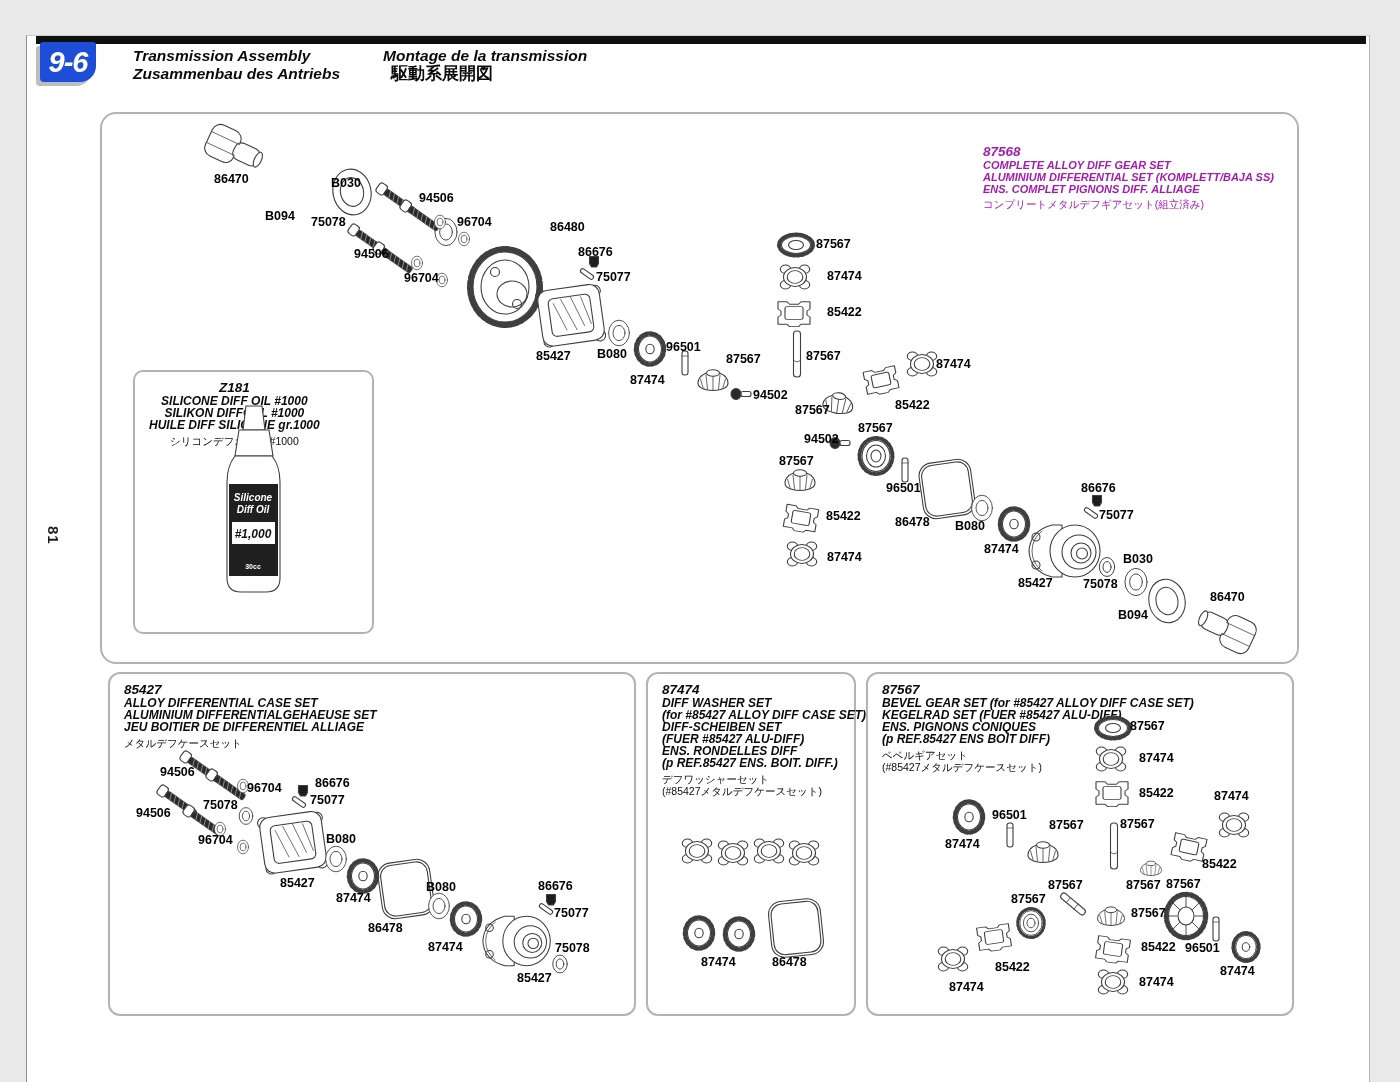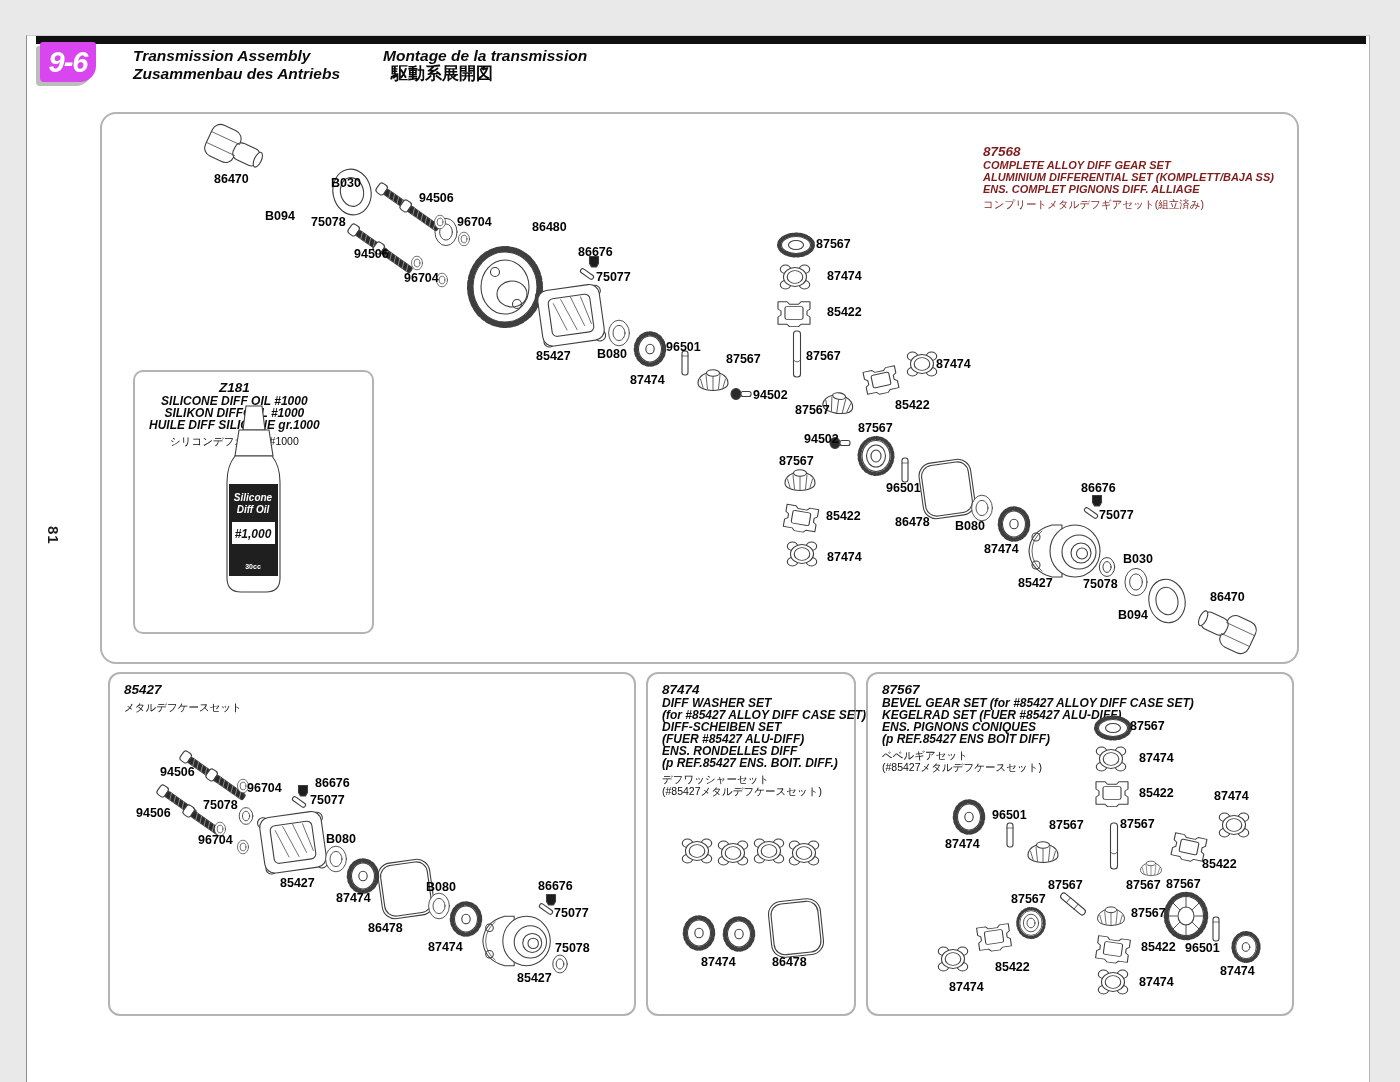--- a/index.html
+++ b/index.html
@@ -9,7 +9,7 @@
   .page-number{position:absolute;left:62px;top:526px;font-weight:700;font-size:15px;color:#1a1a1a;
     transform:rotate(90deg);transform-origin:left top;letter-spacing:1px;}
   .header-bar{position:absolute;left:36px;top:36px;width:1330px;height:8px;background:#101010;}
-  .badge{position:absolute;left:40px;top:42px;width:56px;height:40px;background:#d946ef;
+  .badge{position:absolute;left:40px;top:42px;width:56px;height:40px;background:#1d4ed8;
     border-radius:3px 3px 16px 4px;box-shadow:-4px 4px 0 #bdbdbd;display:flex;align-items:center;
     justify-content:center;color:#fff;font-style:italic;font-weight:700;font-size:29px;letter-spacing:-1px;}
   .titles{position:absolute;top:47px;color:#0a0a0a;}

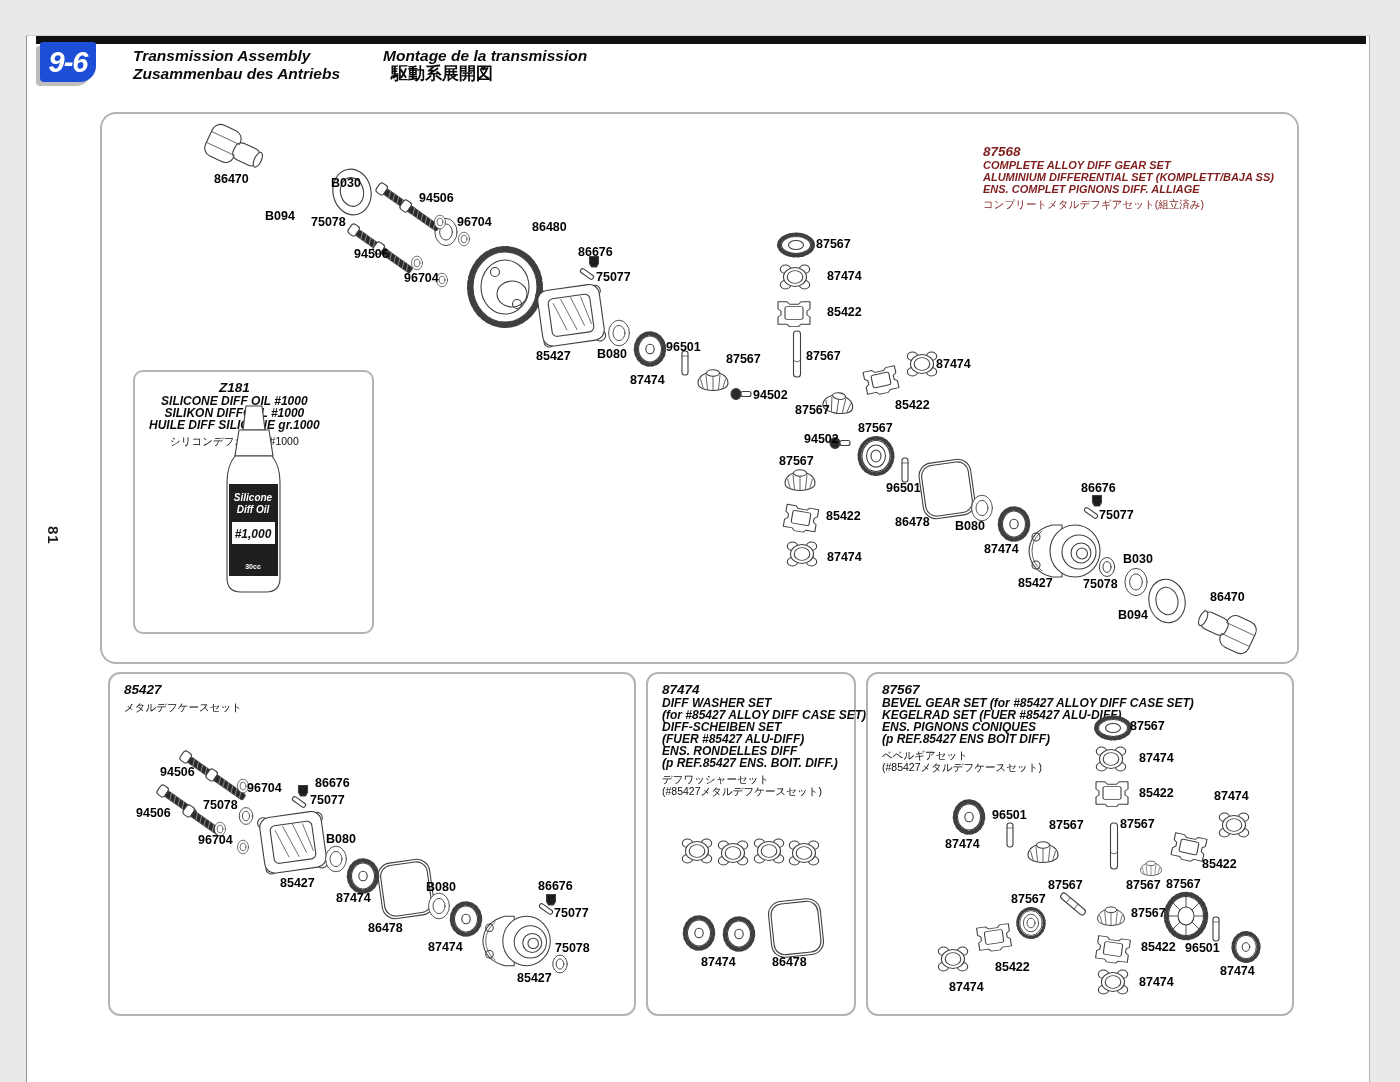--- a/index.html
+++ b/index.html
@@ -27,7 +27,7 @@
   .bh .lines div{font-style:italic;font-weight:700;font-size:12px;line-height:12px;white-space:nowrap;}
   .bh .jplines{margin-top:4px;}
   .bh .jplines div{font-size:10.5px;line-height:12px;white-space:nowrap;}
-  .info87568{position:absolute;left:983px;top:145px;color:#7f1d1d;}
+  .info87568{position:absolute;left:983px;top:145px;color:#a21caf;}
   .info87568 .code{font-style:italic;font-weight:700;font-size:13.5px;line-height:14px;}
   .info87568 .lines div{font-style:italic;font-weight:700;font-size:11px;line-height:12px;white-space:nowrap;}
   .info87568 .jpline{font-size:10.5px;margin-top:3px;}

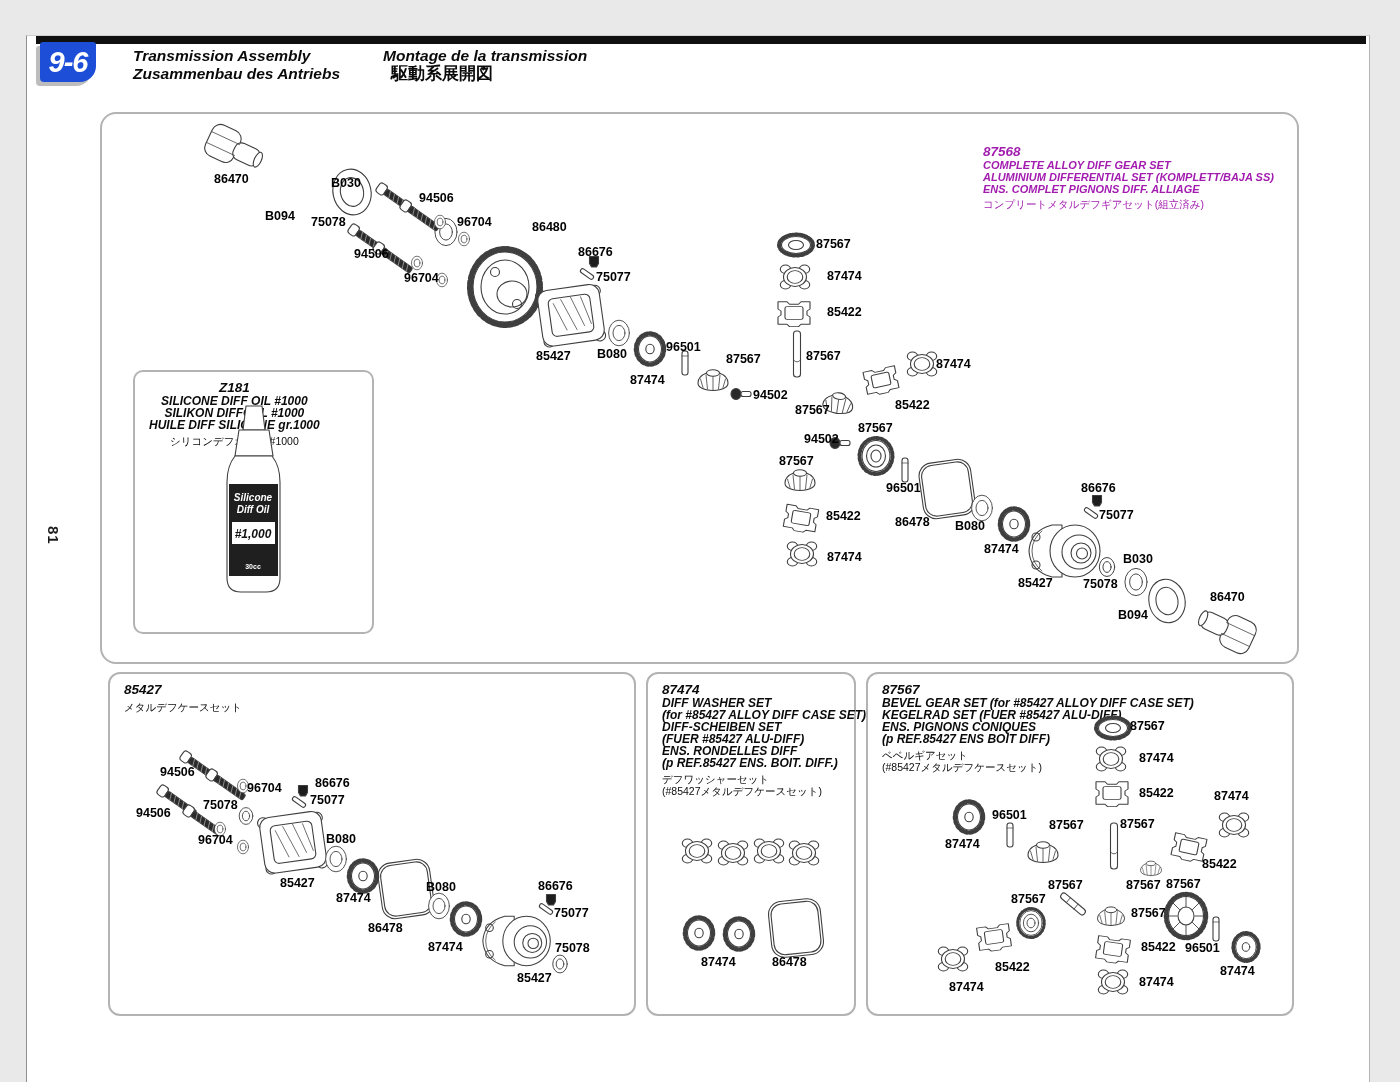--- a/index.html
+++ b/index.html
@@ -652,7 +652,7 @@
       <span class="plabel" style="left: 457px; top: 215px;">96704</span>
       <span class="plabel" style="left: 354px; top: 247px;">94506</span>
       <span class="plabel" style="left: 404px; top: 271px;">96704</span>
-      <span class="plabel" style="left: 532px; top: 220px;">86480</span>
+      <span class="plabel" style="left: 550px; top: 220px;">86480</span>
       <span class="plabel" style="left: 536px; top: 349px;">85427</span>
       <span class="plabel" style="left: 597px; top: 347px;">B080</span>
       <span class="plabel" style="left: 630px; top: 373px;">87474</span>

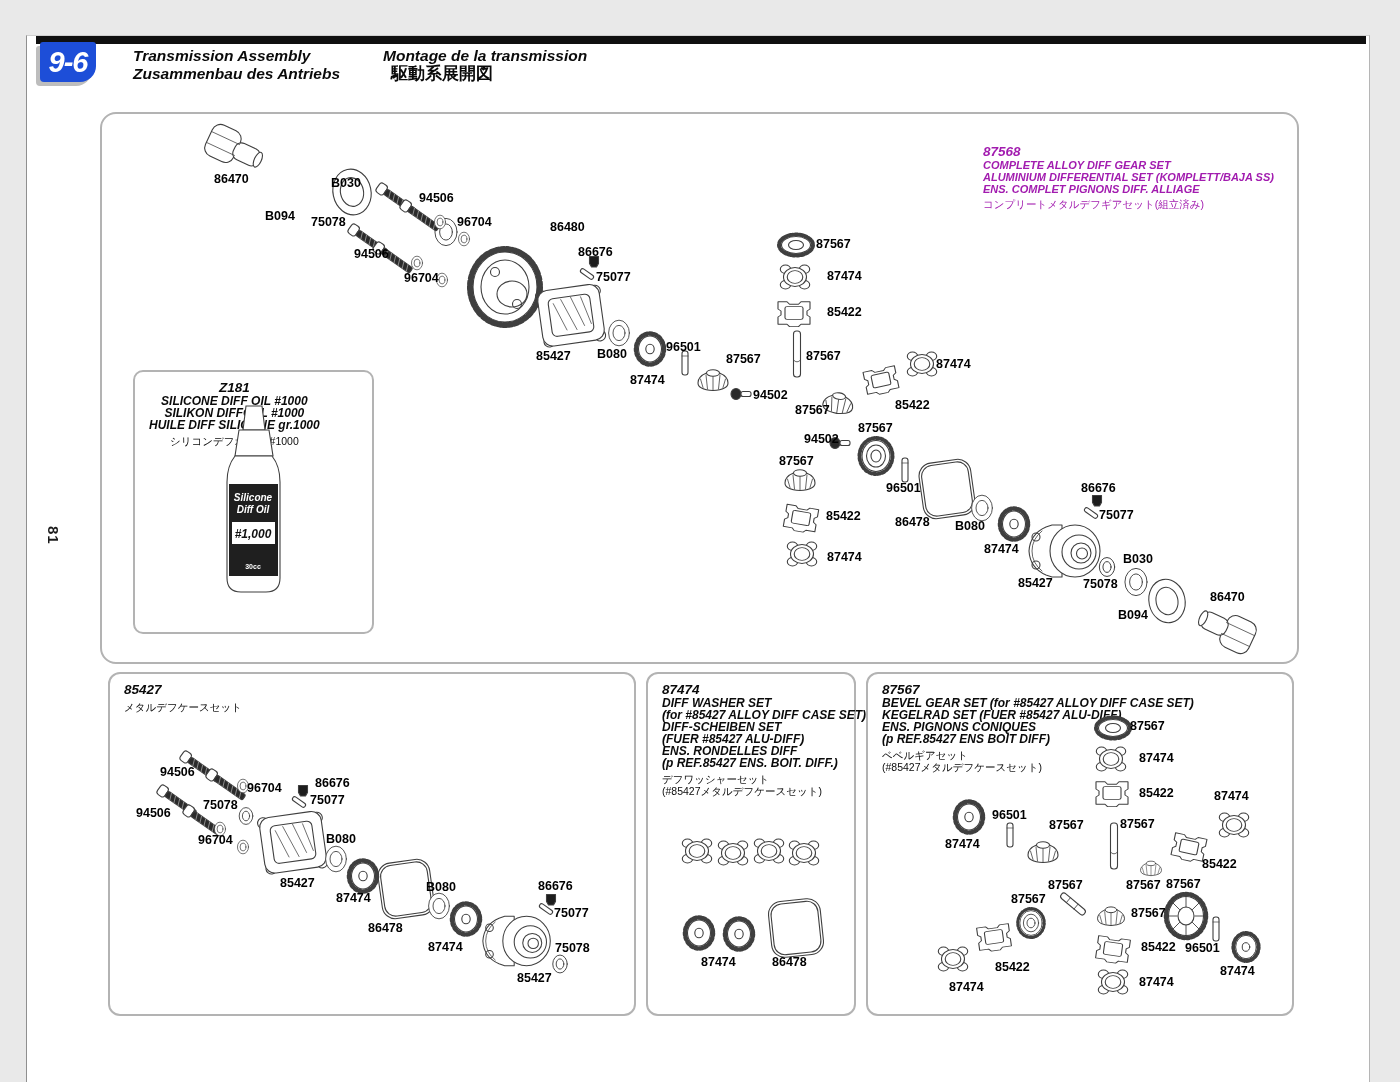--- a/index.html
+++ b/index.html
@@ -99,6 +99,11 @@
   <div class="box b1">
     <div class="bh">
       <div class="code">85427</div>
+      <div class="lines">
+          <div>ALLOY DIFFERENTIAL CASE SET</div>
+          <div>ALUMINIUM DIFFERENTIALGEHAEUSE SET</div>
+          <div>JEU BOITIER DE DIFFERENTIEL ALLIAGE</div>
+        </div>
       <div class="jplines">
           <div>メタルデフケースセット</div>
         </div>

